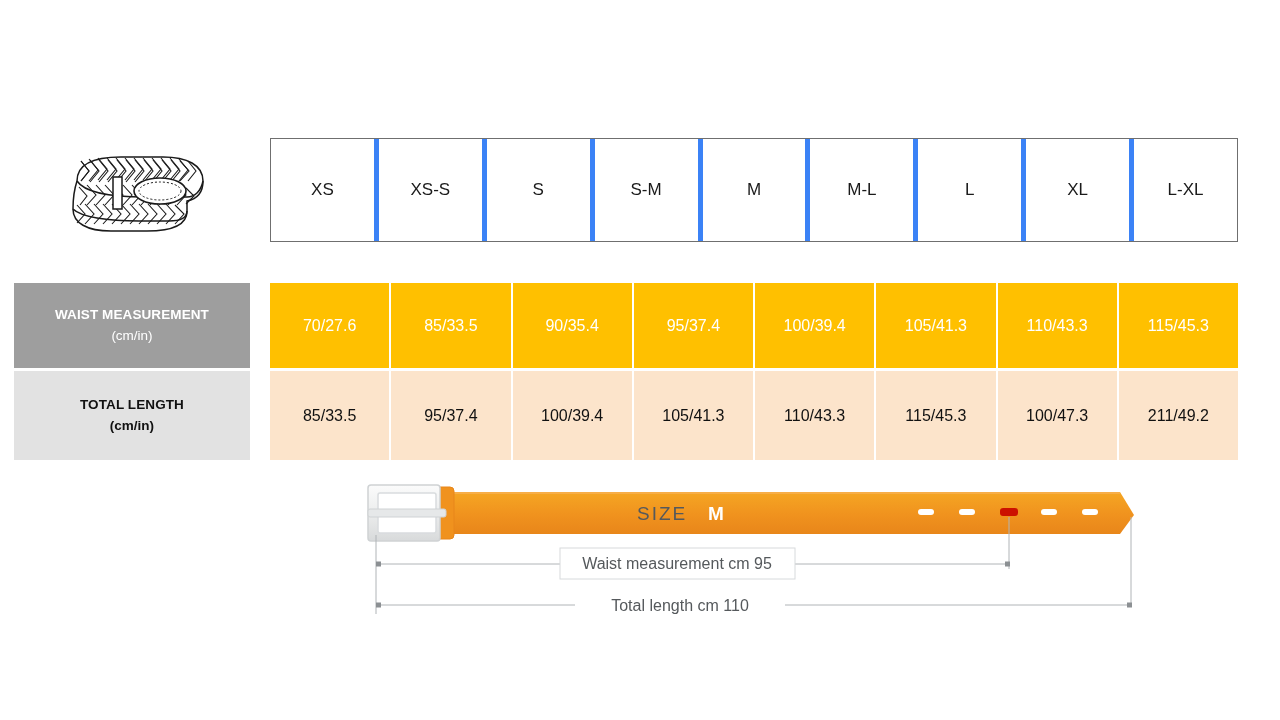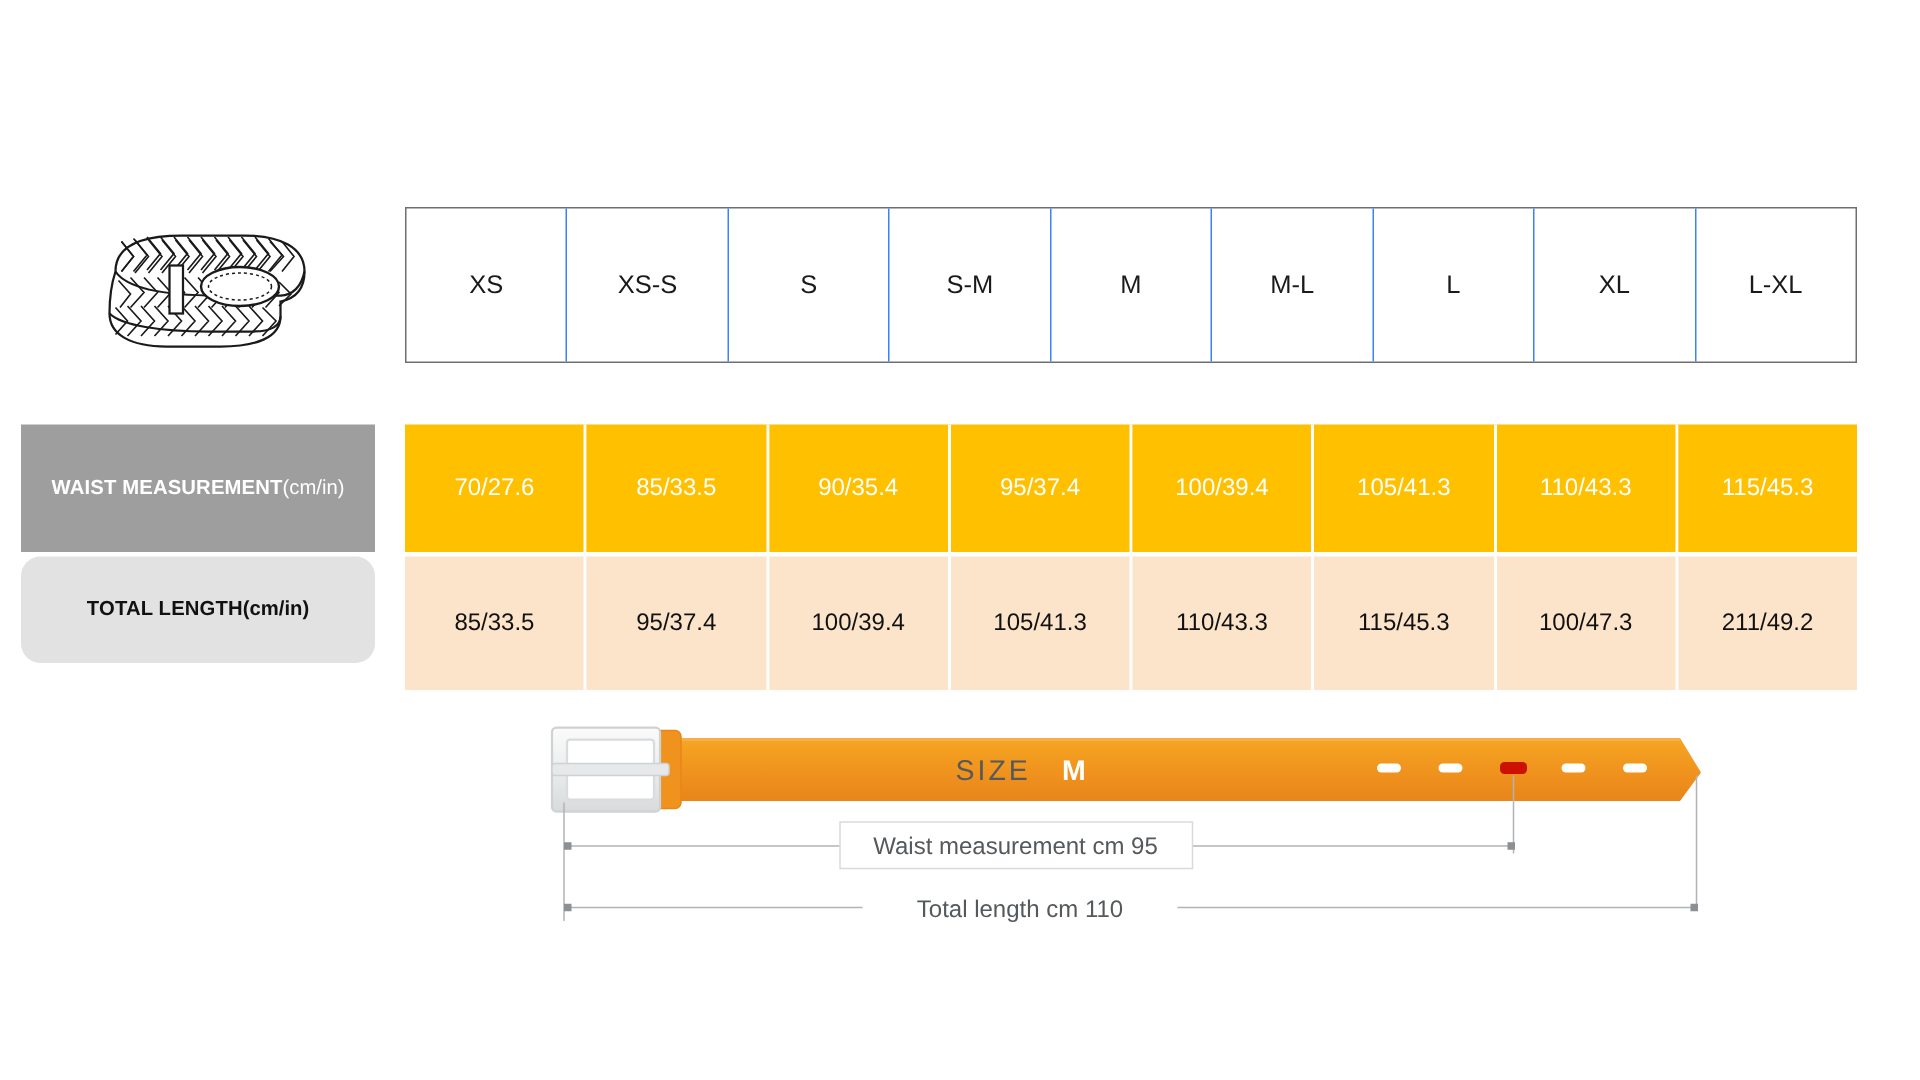--- a/index.html
+++ b/index.html
@@ -54,7 +54,7 @@
     justify-content: center;
     font-size: 17px;
     color: #1a1a1a;
-    border-right: 1px solid #3b82f6;
+    border-right: 5px solid #3b82f6;
     box-sizing: border-box;
   }
   .header-cell:last-child { border-right: none; }

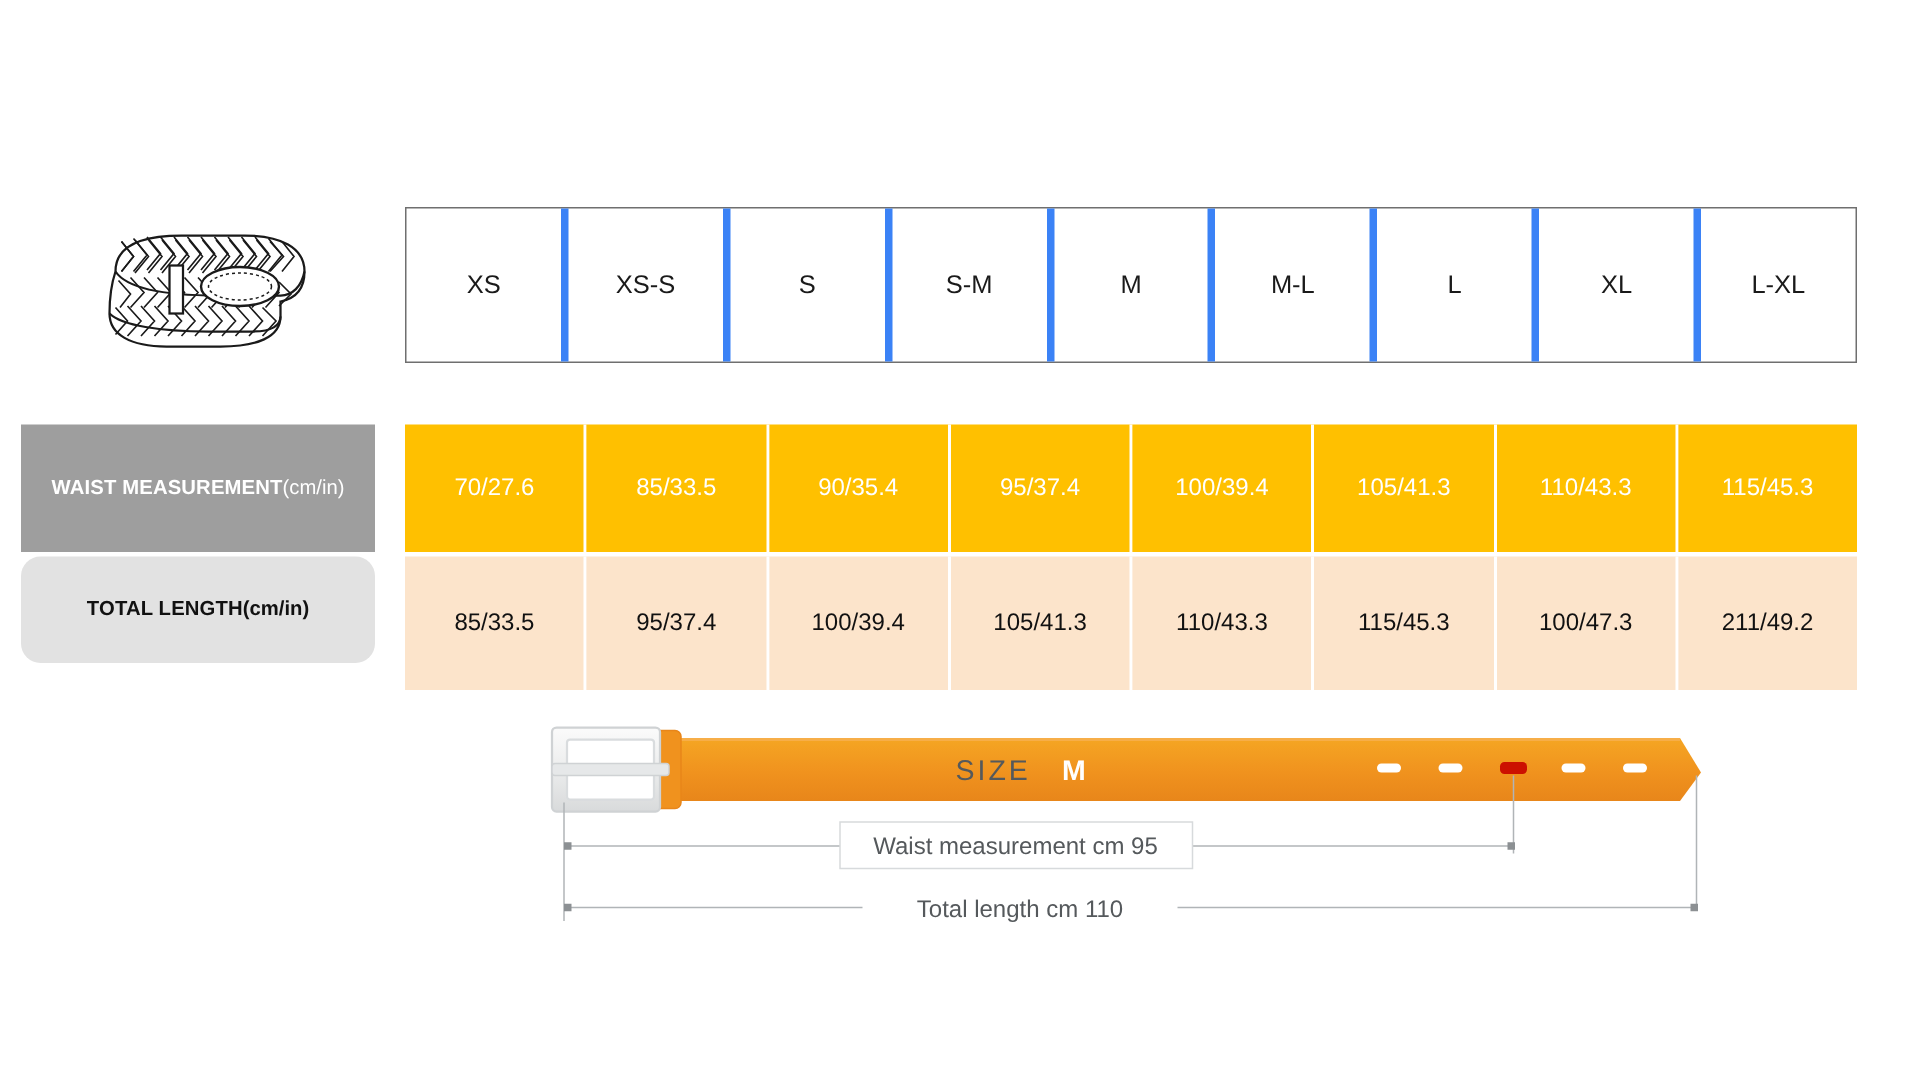--- a/index.html
+++ b/index.html
@@ -66,7 +66,7 @@
     width: 236px;
     box-sizing: border-box;
     display: flex;
-    flex-direction: row;
+    flex-direction: column;
     align-items: center;
     justify-content: center;
     text-align: center;

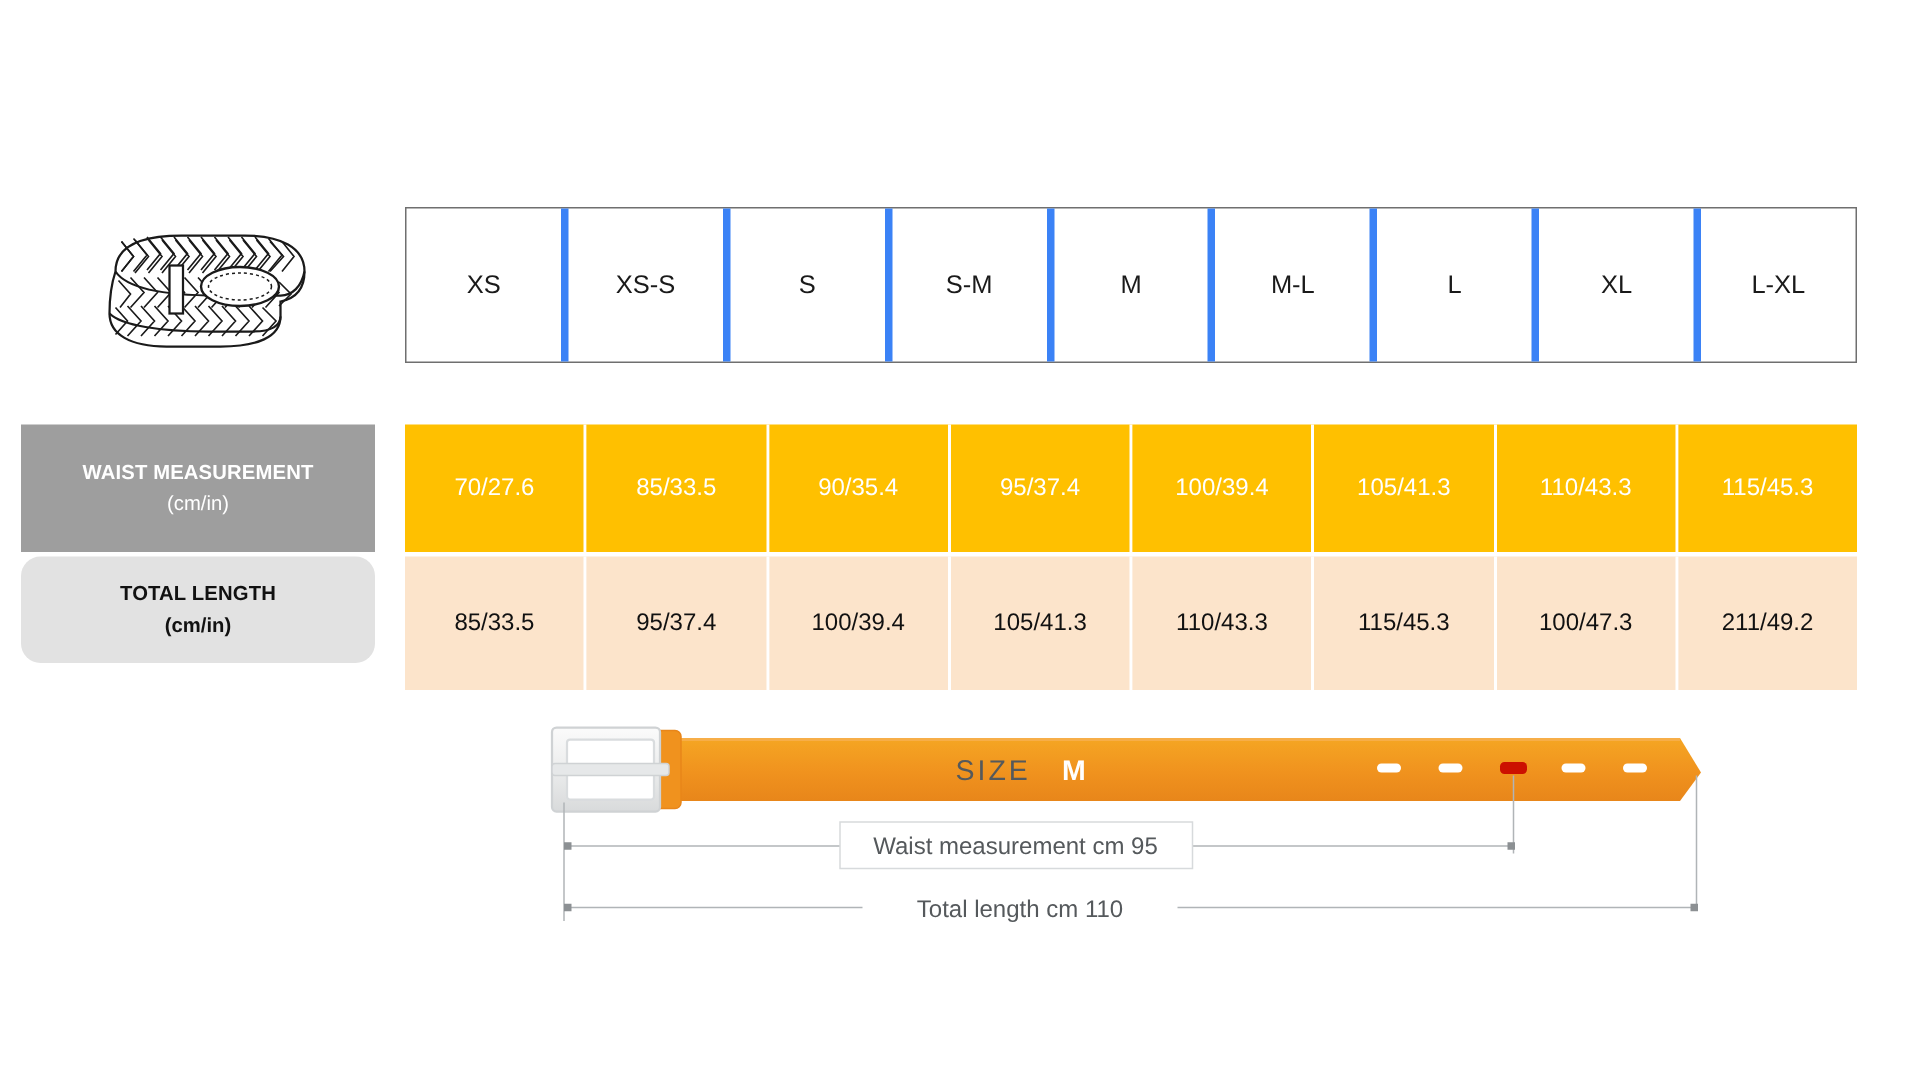--- a/index.html
+++ b/index.html
@@ -85,10 +85,9 @@
 
   #length-label {
     top: 371px;
-    height: 71px;
+    height: 89px;
     background: #e2e2e2;
     color: #111111;
-    border-radius: 13px;
   }
 
   

